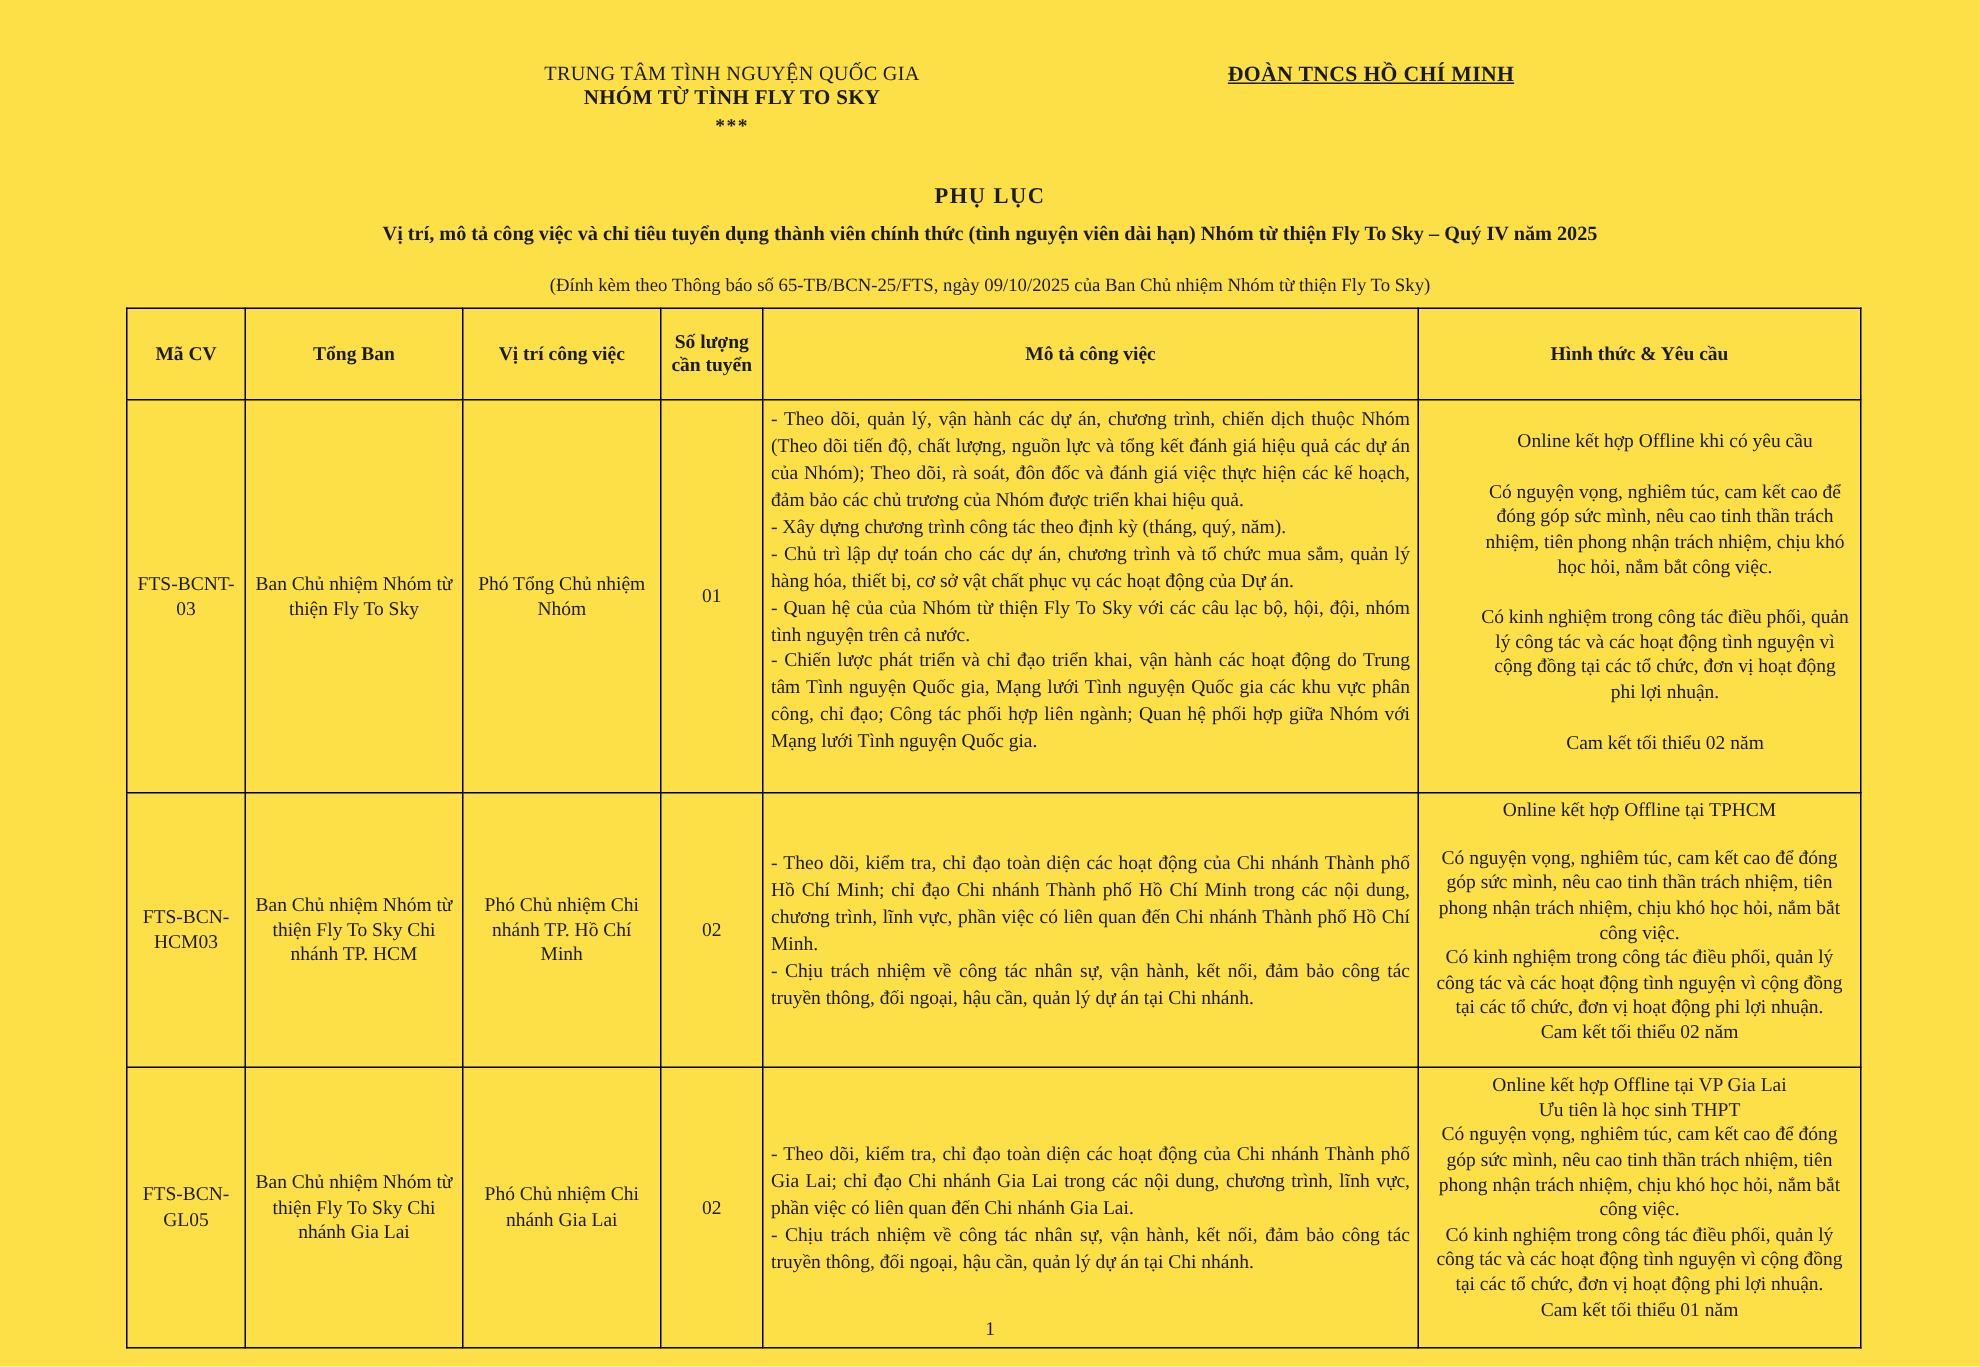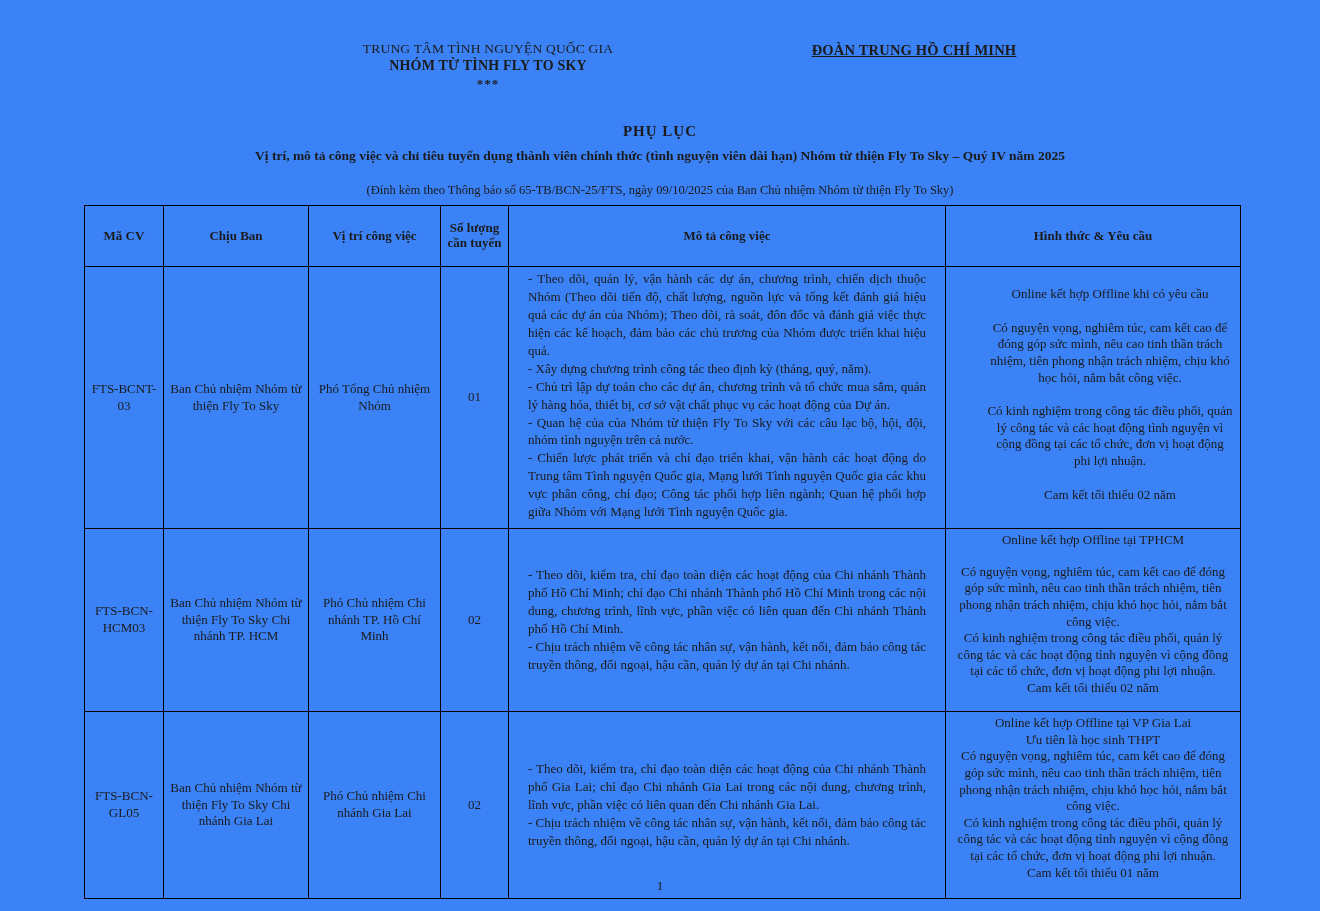--- a/index.html
+++ b/index.html
@@ -11,7 +11,7 @@
     position: relative;
     width: 1320px;
     height: 911px;
-    background: #3b82f6;
+    background: #fde047;
     color: #1b1b1b;
     font-family: "Liberation Serif", "DejaVu Serif", serif;
     overflow: hidden;

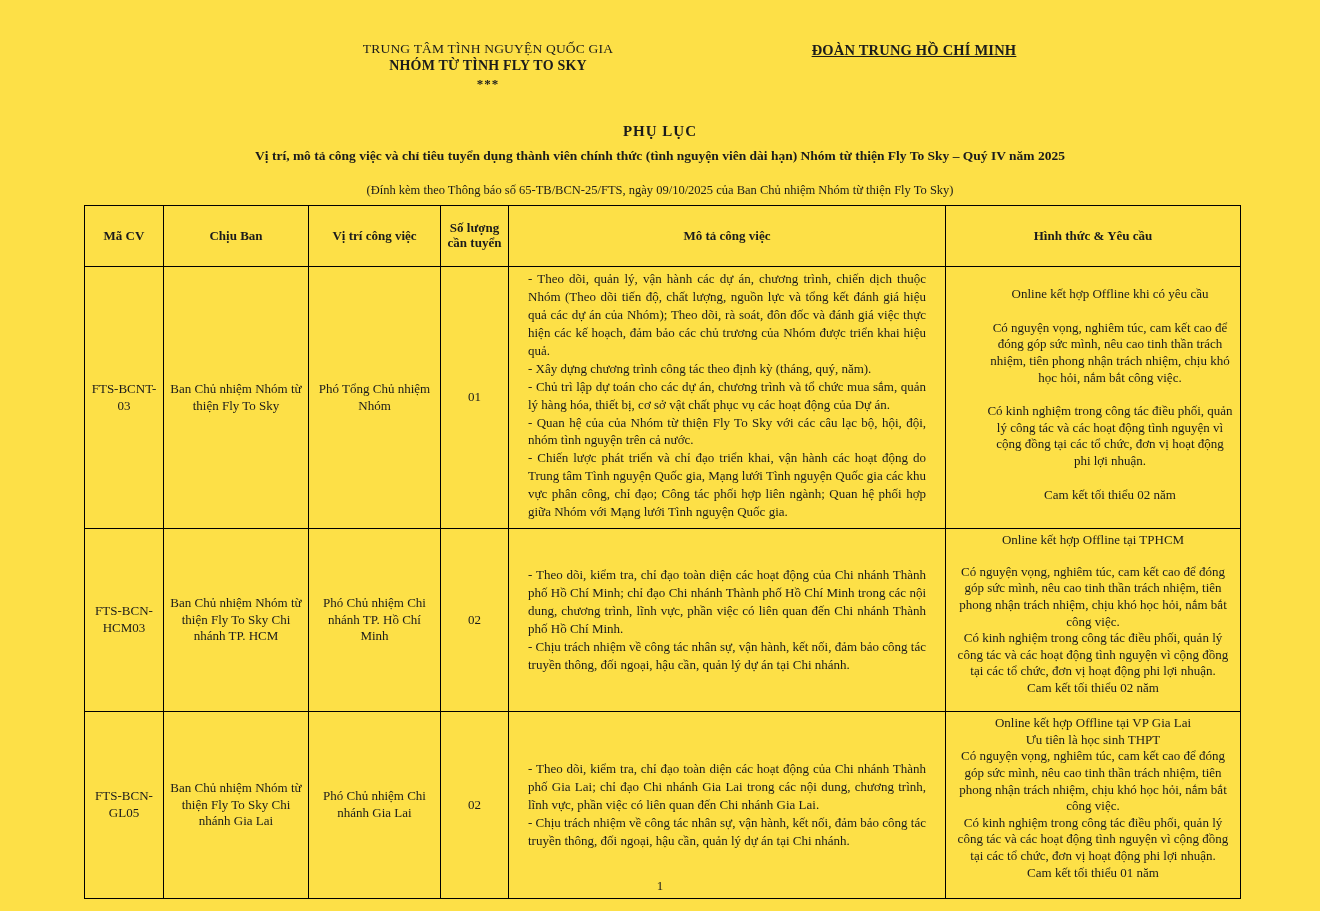--- a/index.html
+++ b/index.html
@@ -132,7 +132,7 @@
       <div class="org-line2">NHÓM TỪ TÌNH FLY TO SKY</div>
       <div class="org-stars">***</div>
     </div>
-    <div class="header-right">ĐOÀN TRUNG HỒ CHÍ MINH</div>
+    <div class="header-right">ĐOÀN TNCS HỒ CHÍ MINH</div>
   </div>
 
   <div class="title-block">

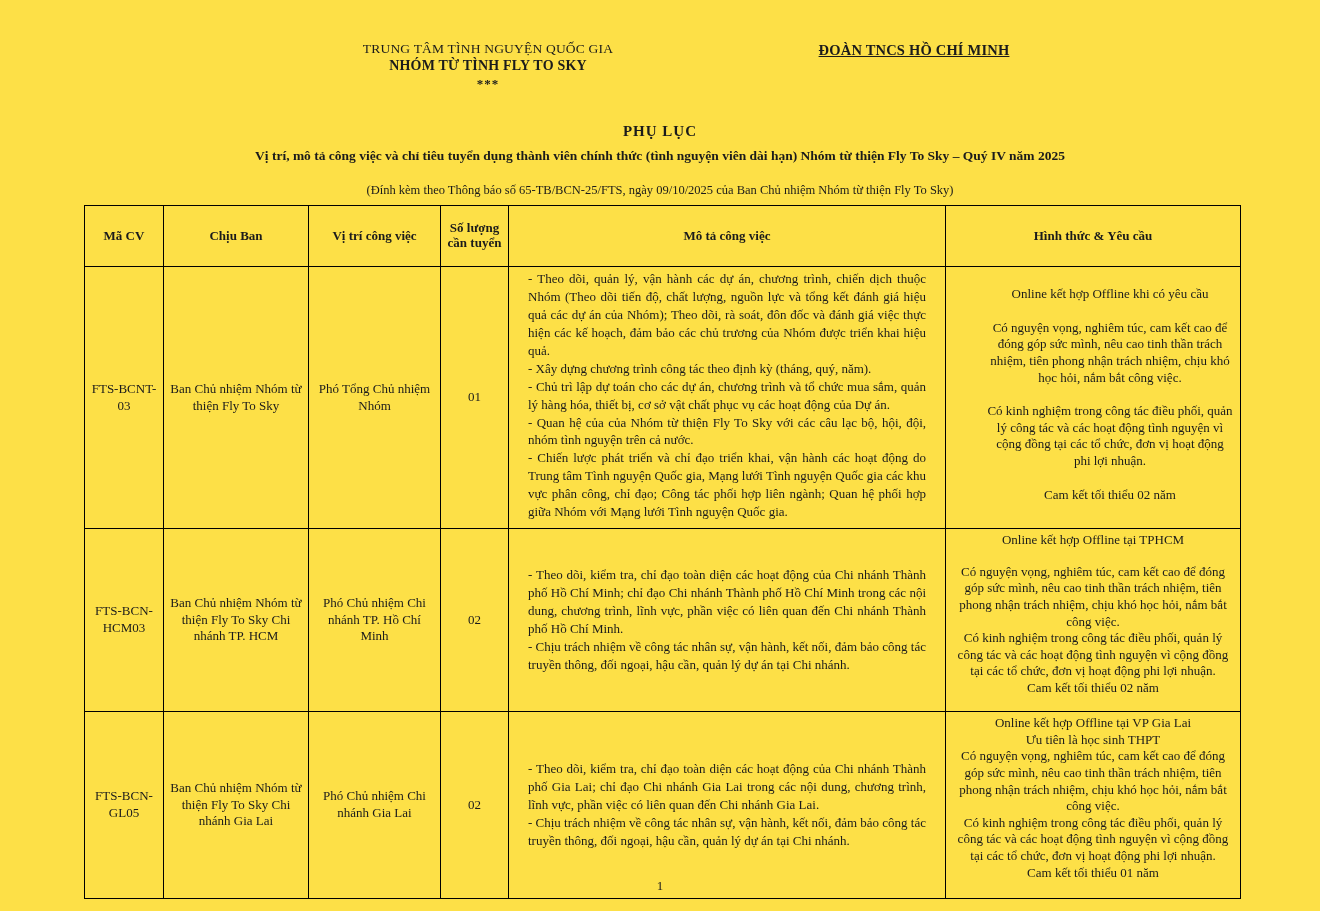--- a/index.html
+++ b/index.html
@@ -153,7 +153,7 @@
     <thead>
       <tr>
         <th>Mã CV</th>
-        <th>Chịu Ban</th>
+        <th>Tổng Ban</th>
         <th>Vị trí công việc</th>
         <th>Số lượng cần tuyển</th>
         <th>Mô tả công việc</th>

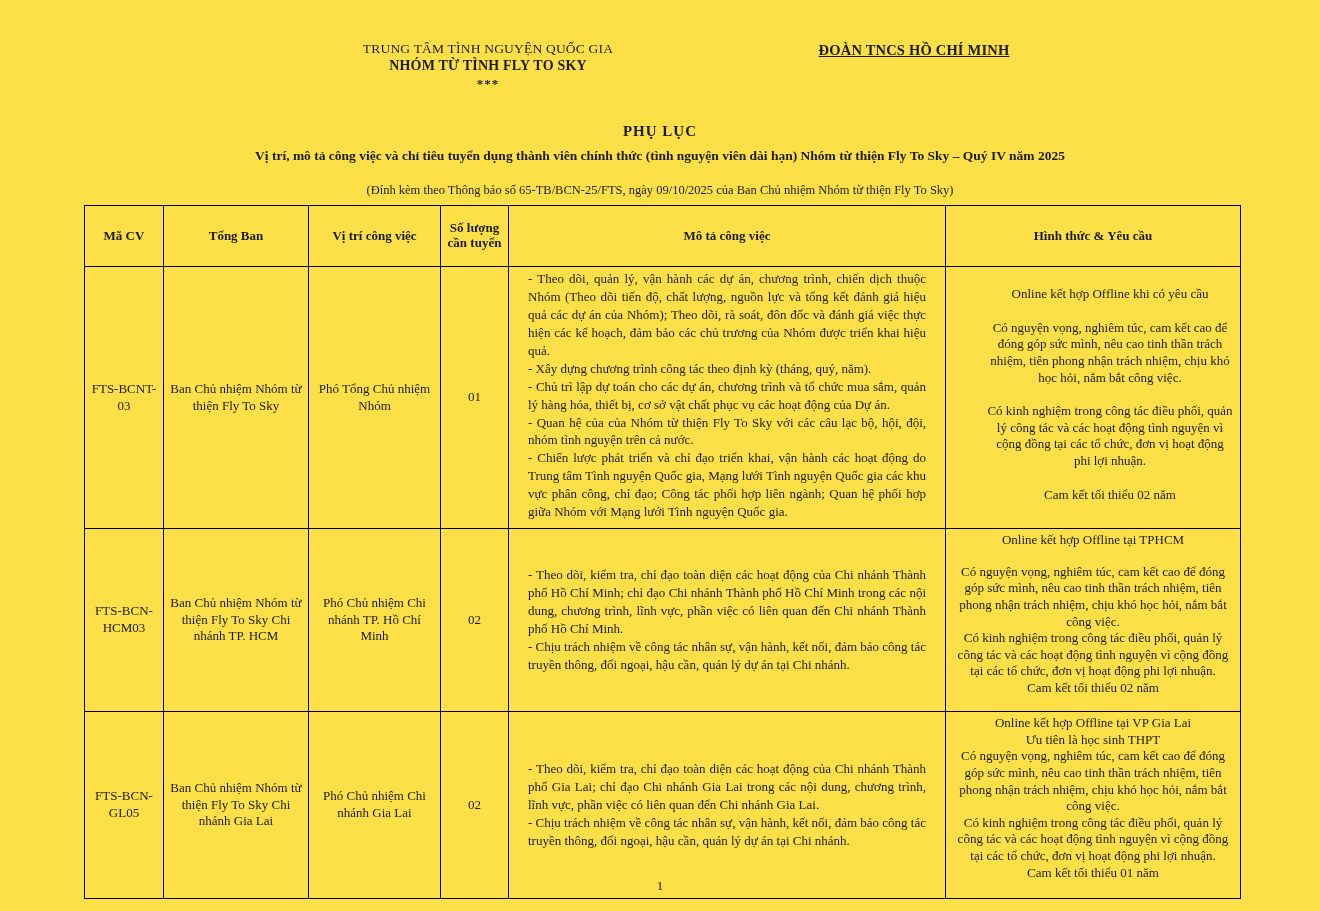--- a/index.html
+++ b/index.html
@@ -93,7 +93,7 @@
 
   td.cell-desc {
     text-align: justify;
-    padding: 3px 19px;
+    padding: 3px 5px;
     line-height: 1.38;
   }
   td.cell-desc.vtop { vertical-align: top; }

